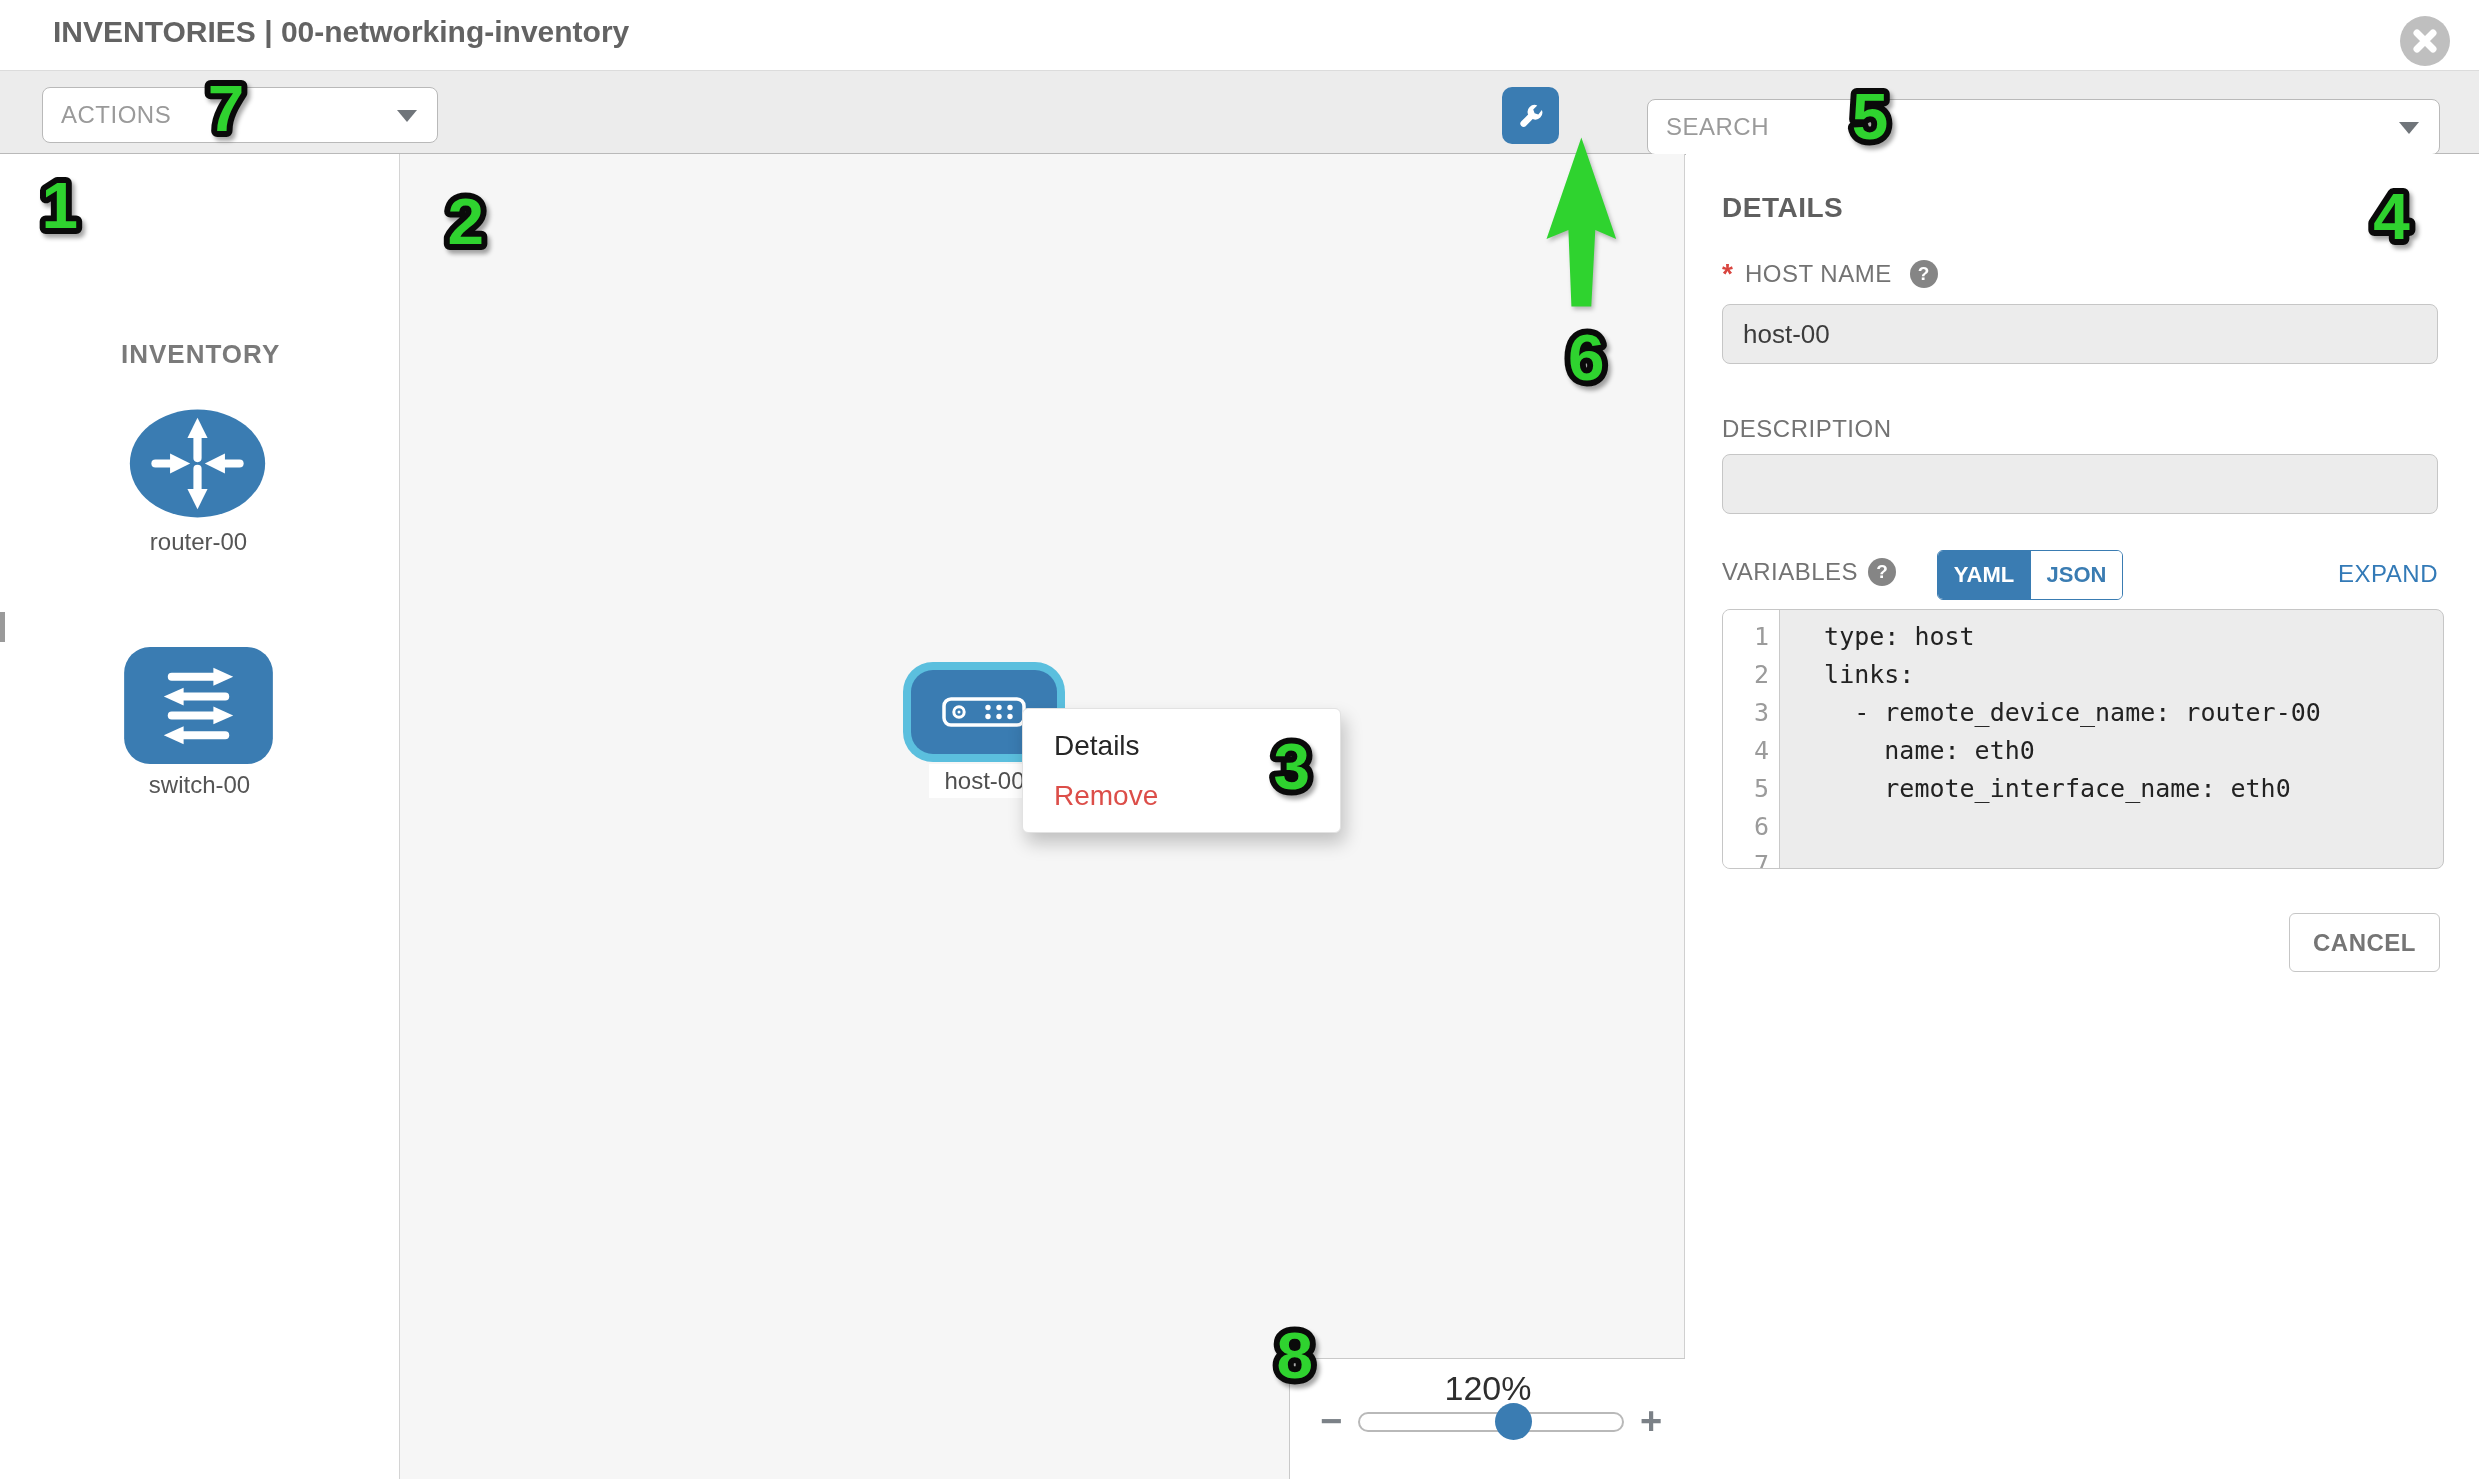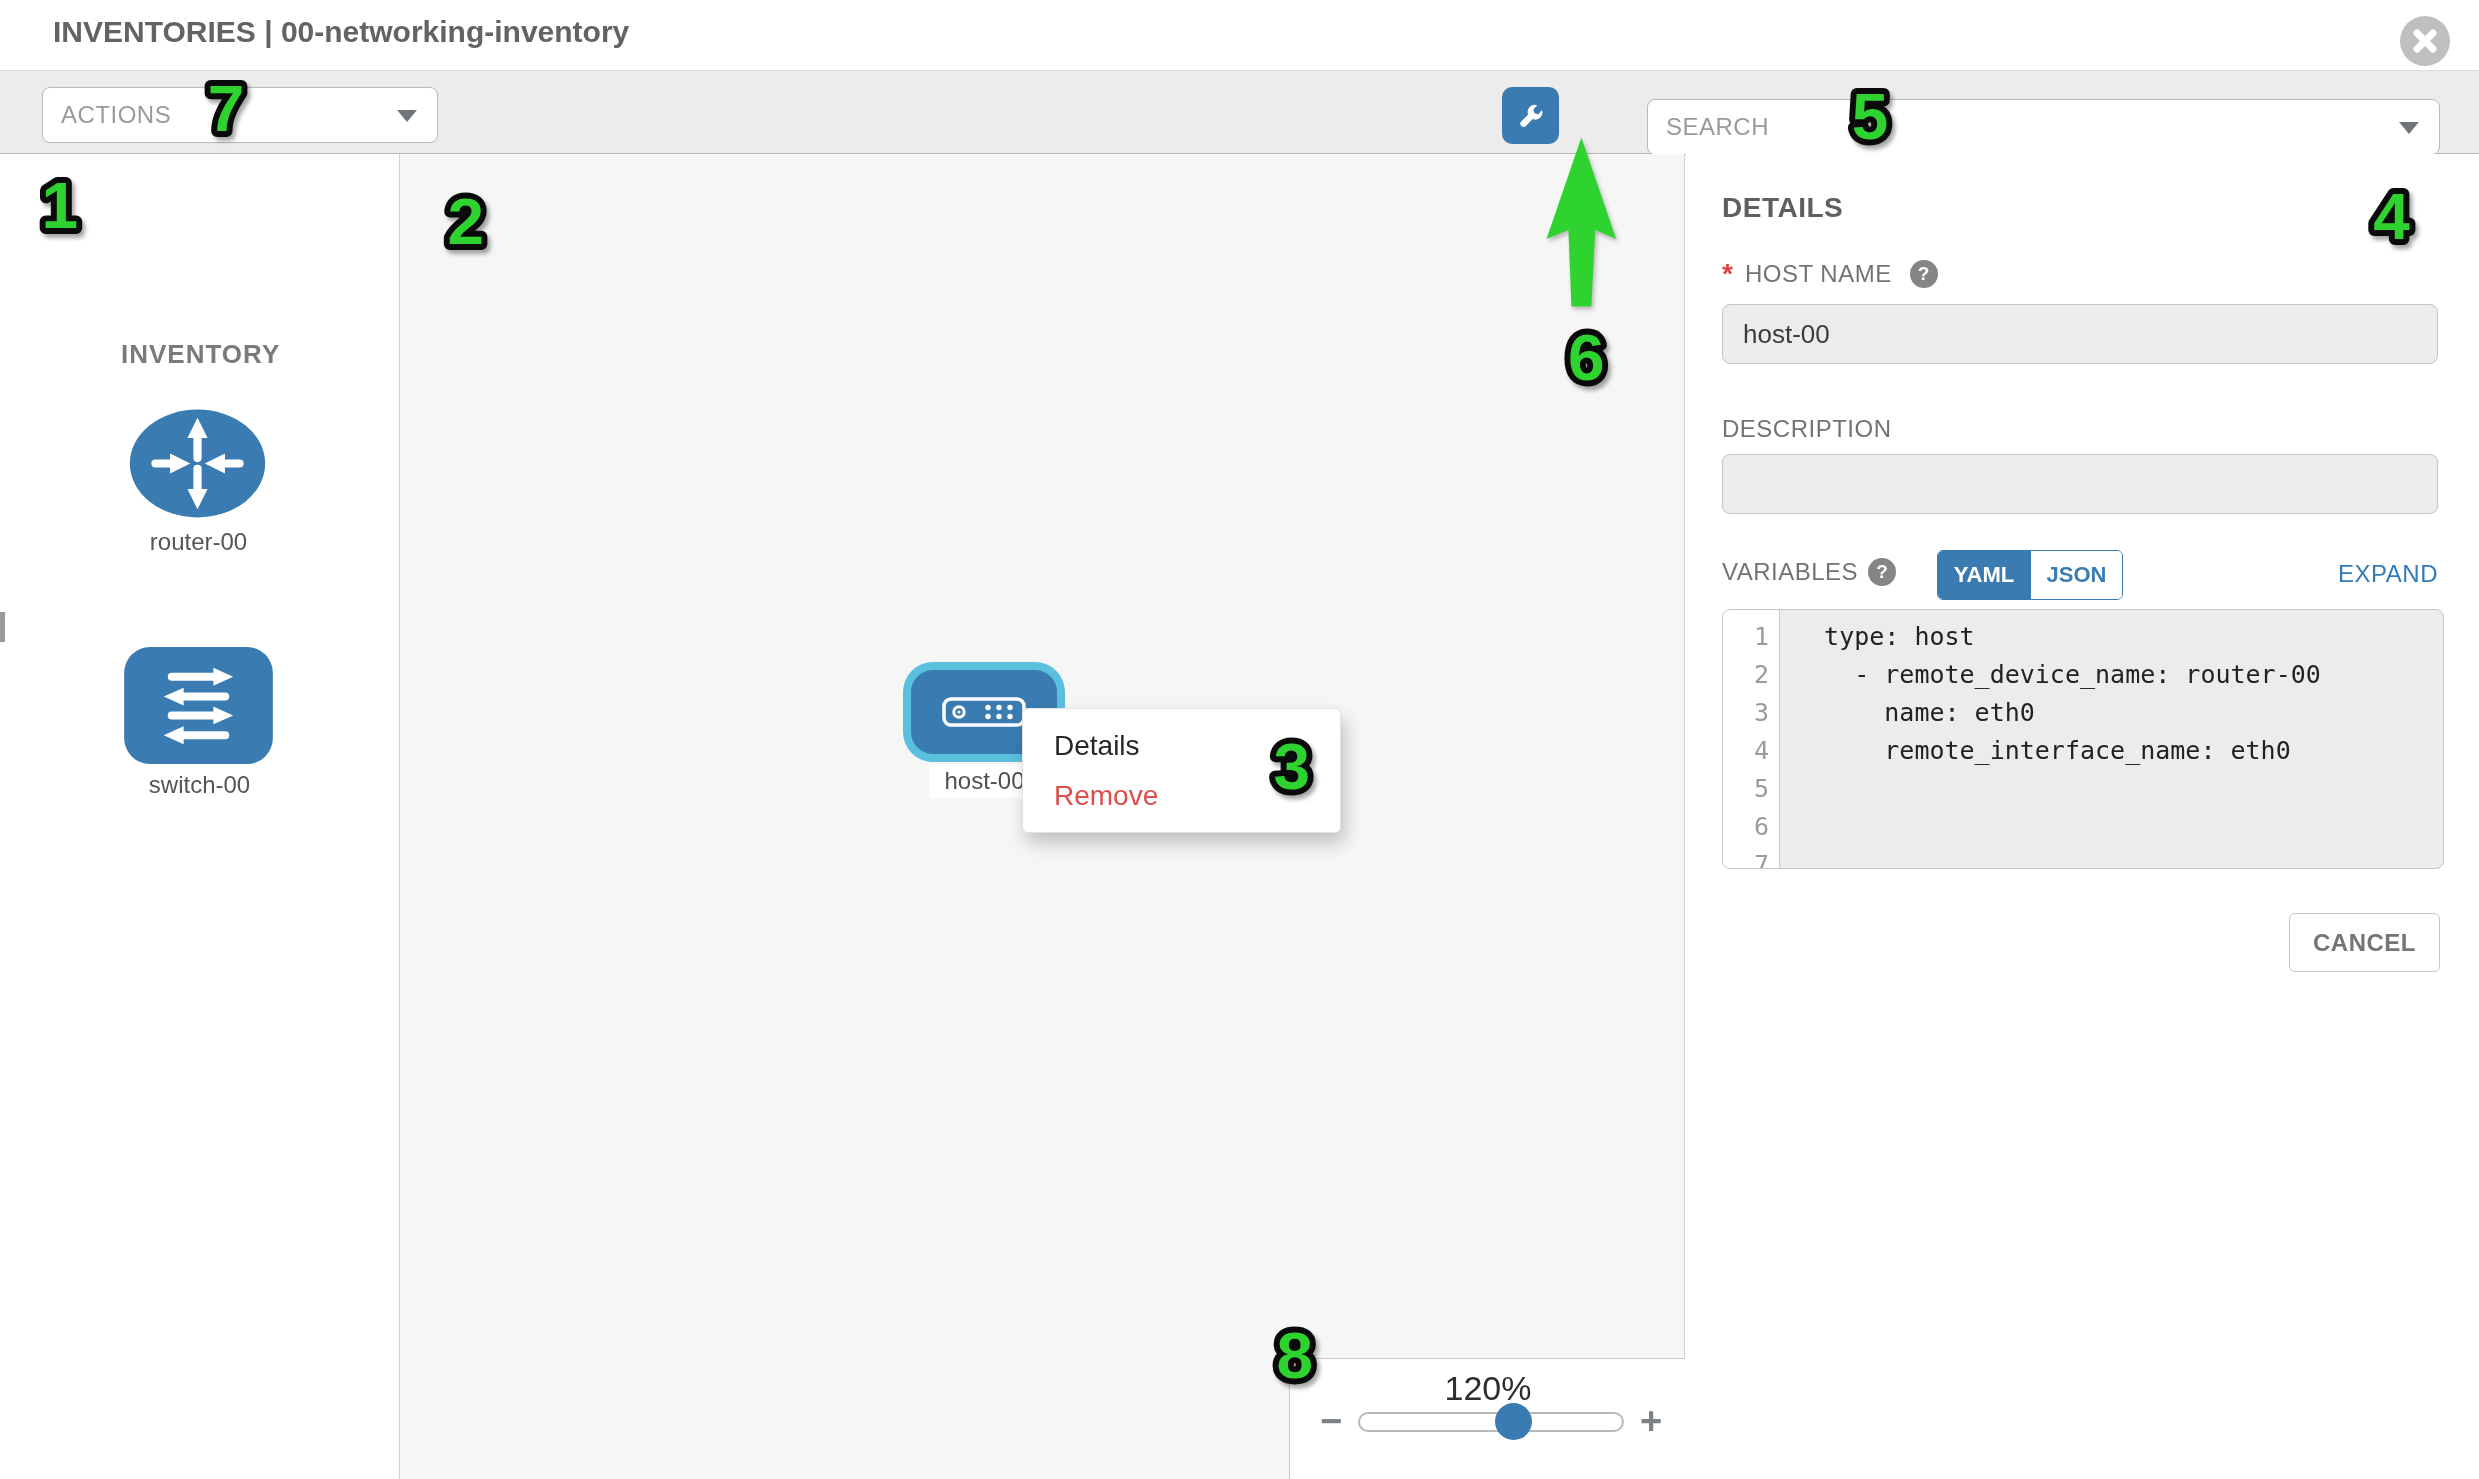--- a/index.html
+++ b/index.html
@@ -264,6 +264,7 @@
         </div>
       <div id="code-area">
           <div class="cl">  type: host</div>
+          <div class="cl">  links:</div>
           <div class="cl">    - remote_device_name: router-00</div>
           <div class="cl">      name: eth0</div>
           <div class="cl">      remote_interface_name: eth0</div>

